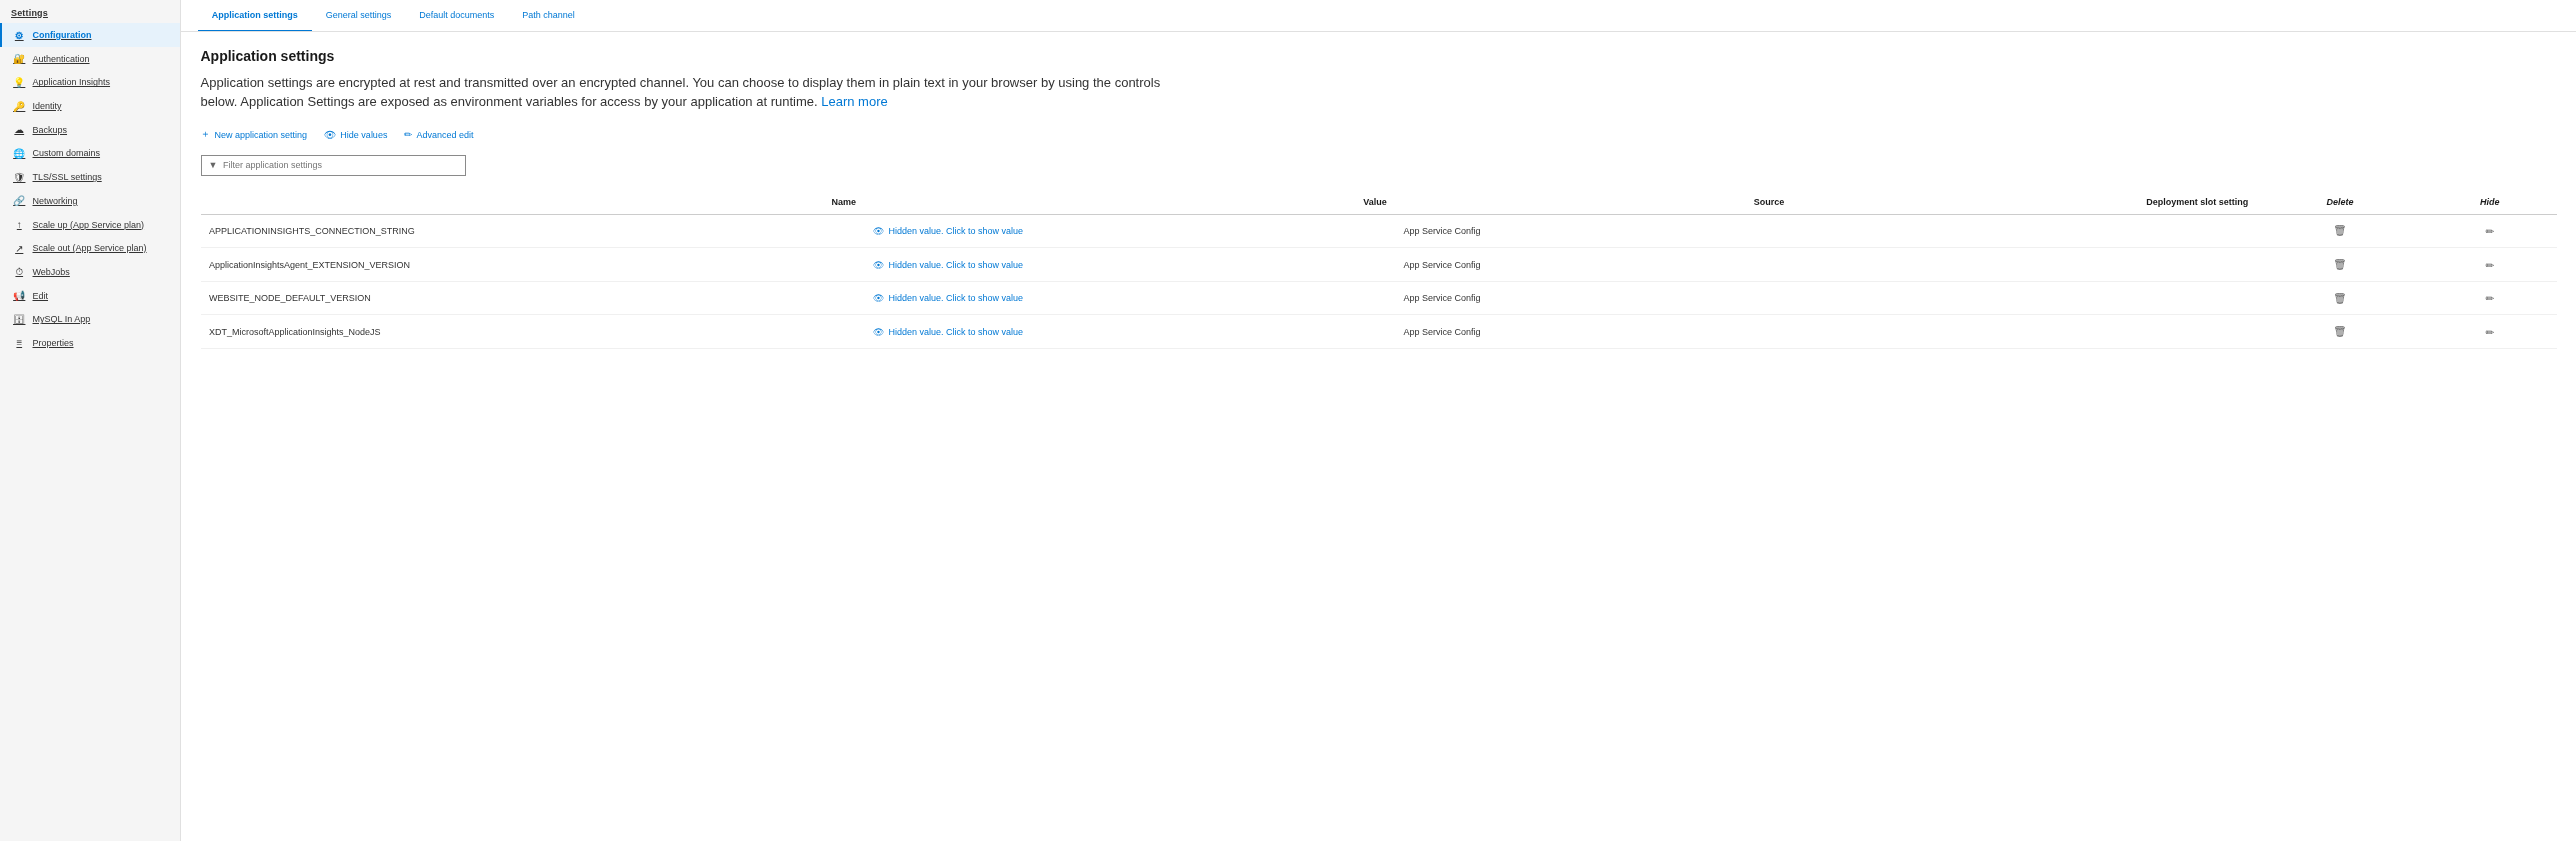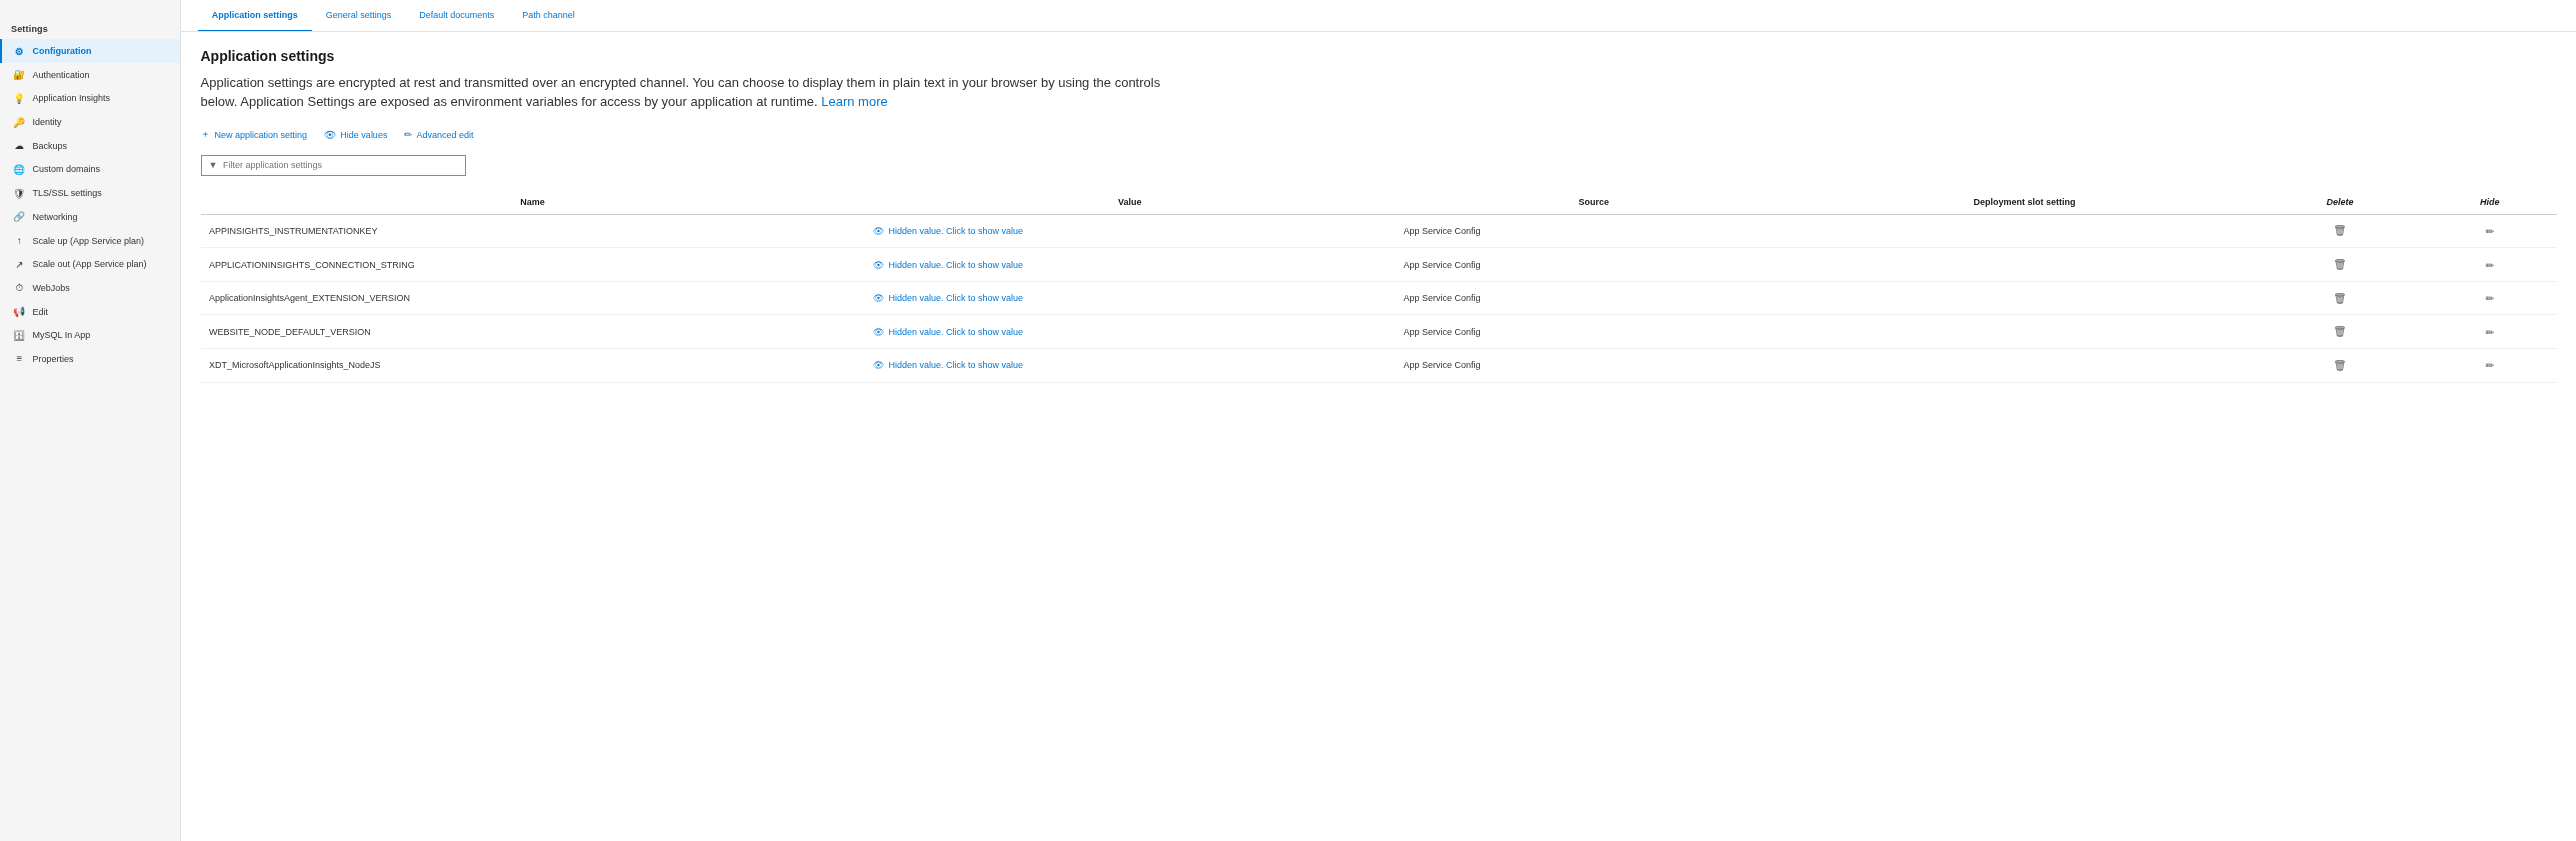--- a/index.html
+++ b/index.html
@@ -12,7 +12,8 @@
       background: #f5f5f5;
       border-right: 0.7px solid #e0e0e0;
       overflow-y: auto;
-      padding-top: 18px;
+      padding-top: 2px;
+      text-decoration: underline;
     }
     .sidebar-header {
       font-size: 9px;

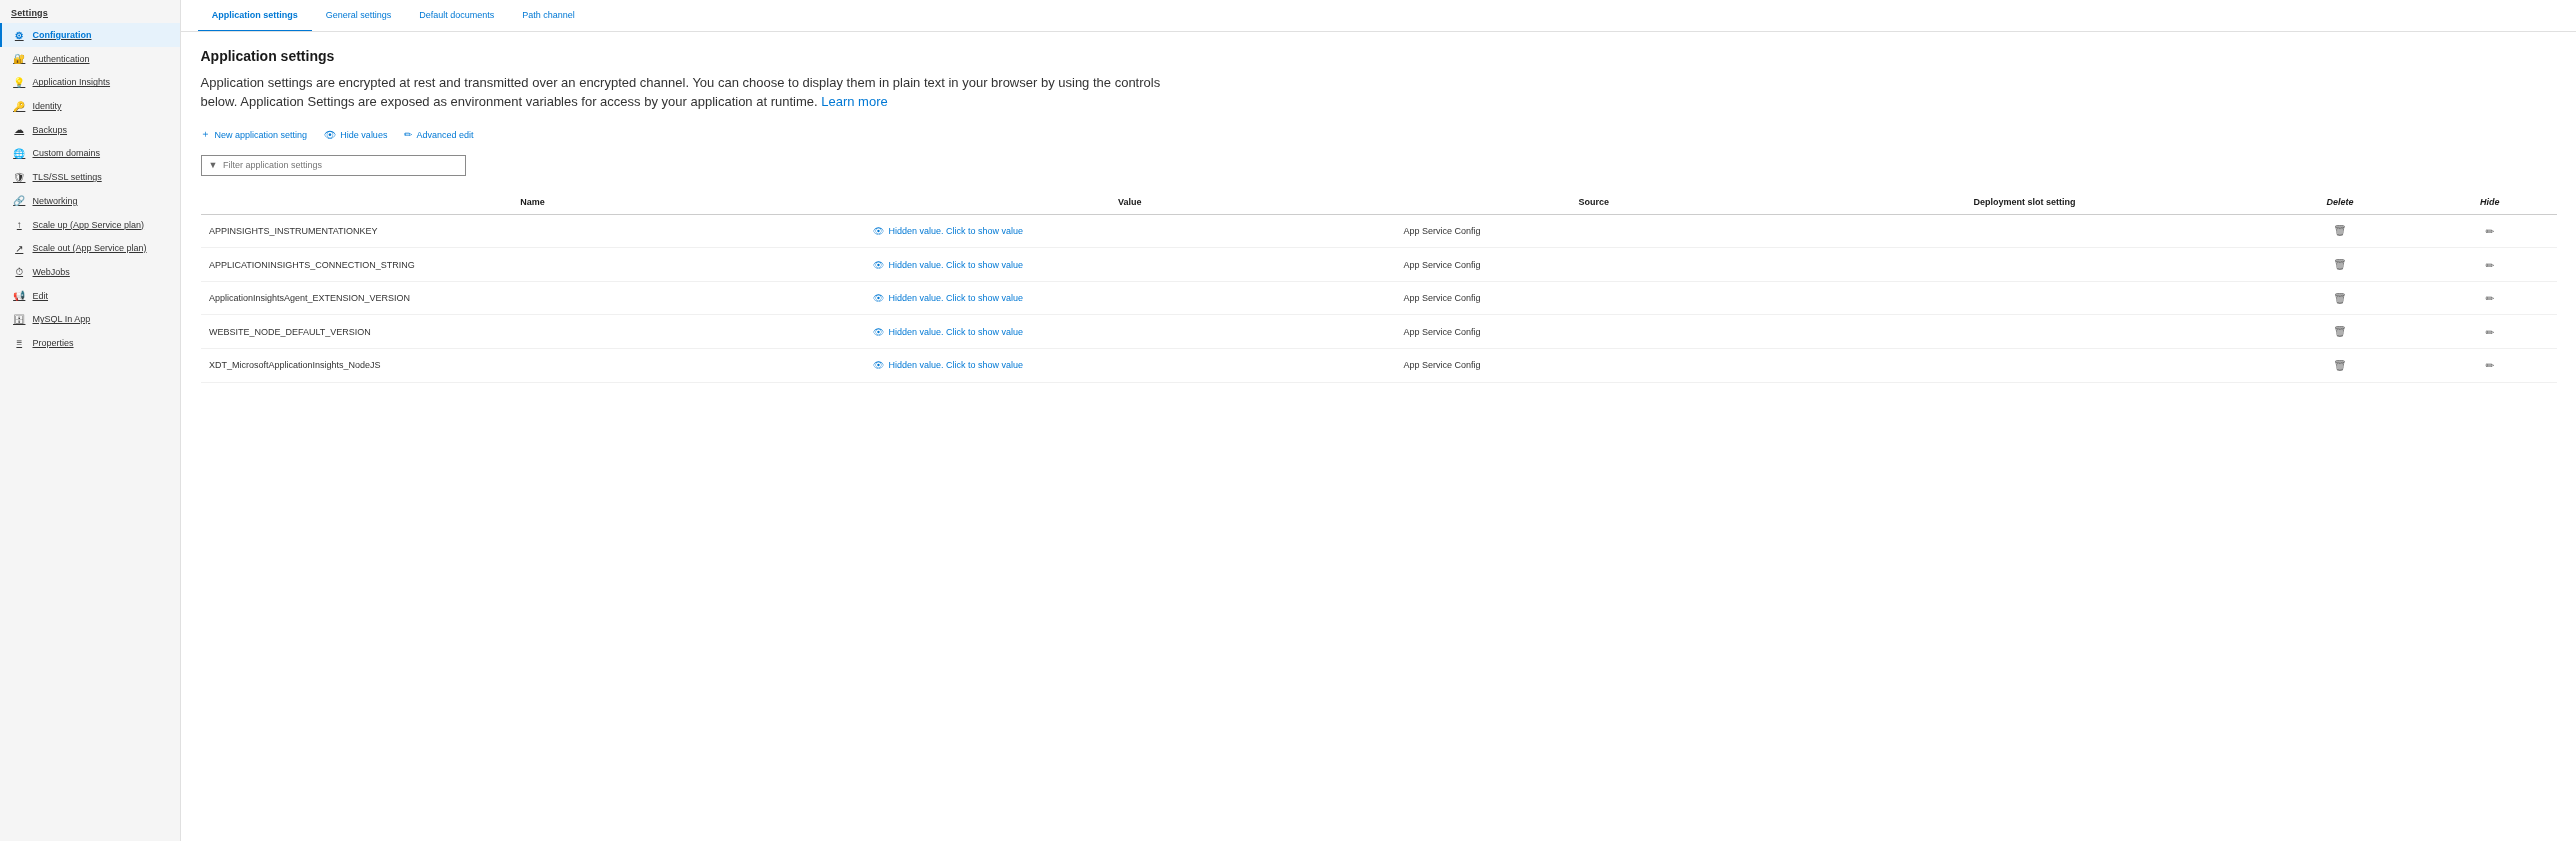--- a/index.html
+++ b/index.html
@@ -155,7 +155,7 @@
       border-bottom: 0.7px solid #e0e0e0;
     }
     .settings-table th {
-      text-align: center;
+      text-align: right;
       font-size: 9px;
       font-weight: 600;
       color: #1a1a1a;

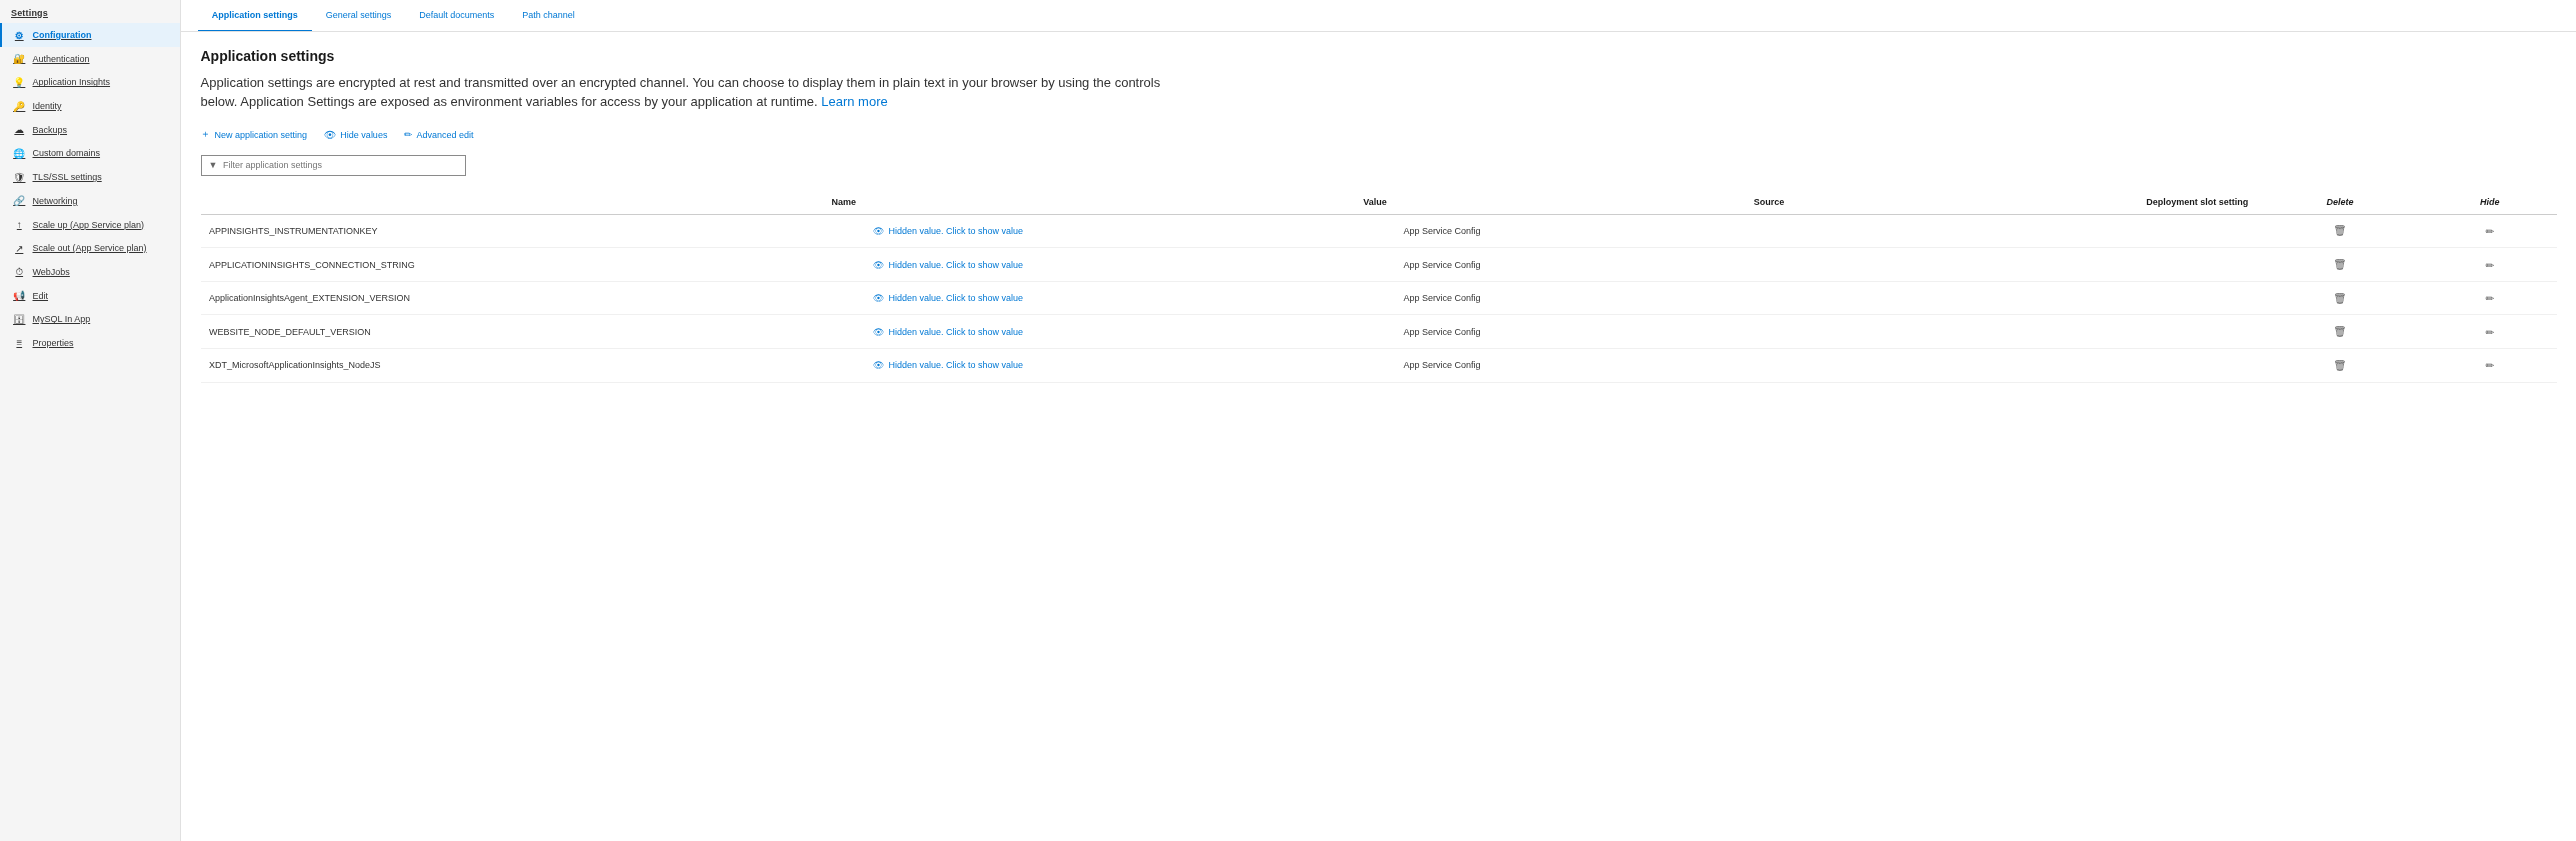--- a/index.html
+++ b/index.html
@@ -318,19 +318,6 @@
         </tr>
       </thead>
       <tbody id="table-body">
-      <tr>
-            <td>APPINSIGHTS_INSTRUMENTATIONKEY</td>
-            <td>
-              <a class="hidden-value" href="#">
-                <span class="eye-icon">👁</span>
-                <span>Hidden value. Click to show value</span>
-              </a>
-            </td>
-            <td class="source-text">App Service Config</td>
-            <td></td>
-            <td style="text-align: center;"><button class="action-btn">🗑</button></td>
-            <td style="text-align: center;"><button class="action-btn">✏</button></td>
-          </tr>
           <tr>
             <td>APPLICATIONINSIGHTS_CONNECTION_STRING</td>
             <td>

